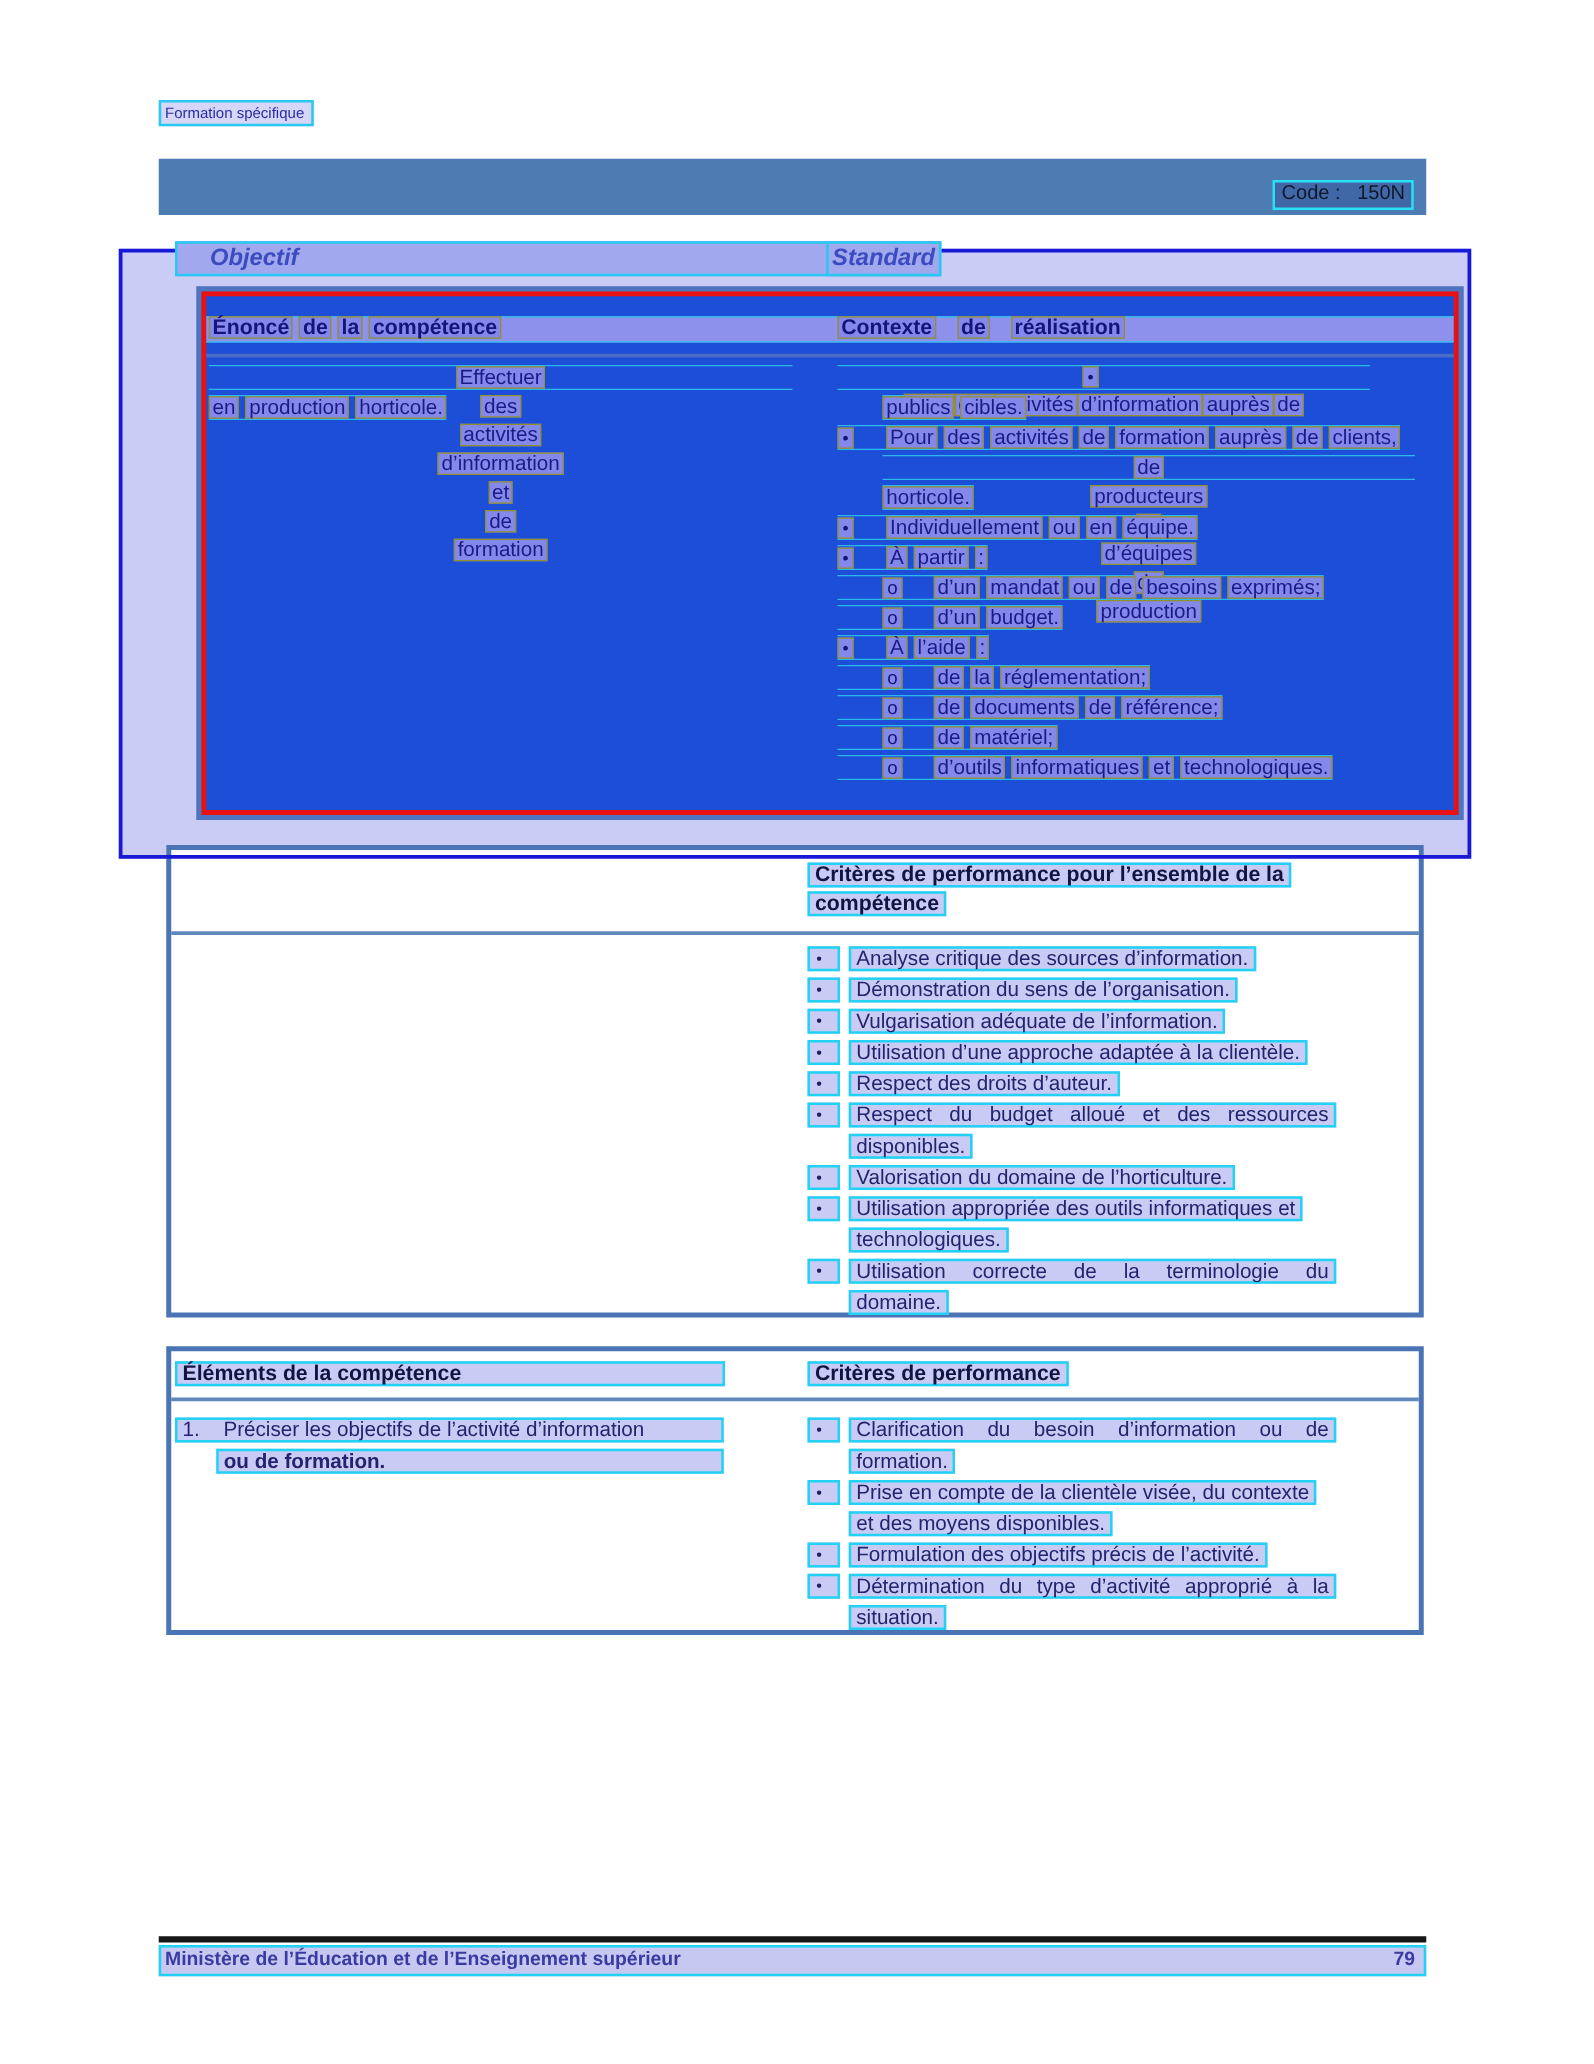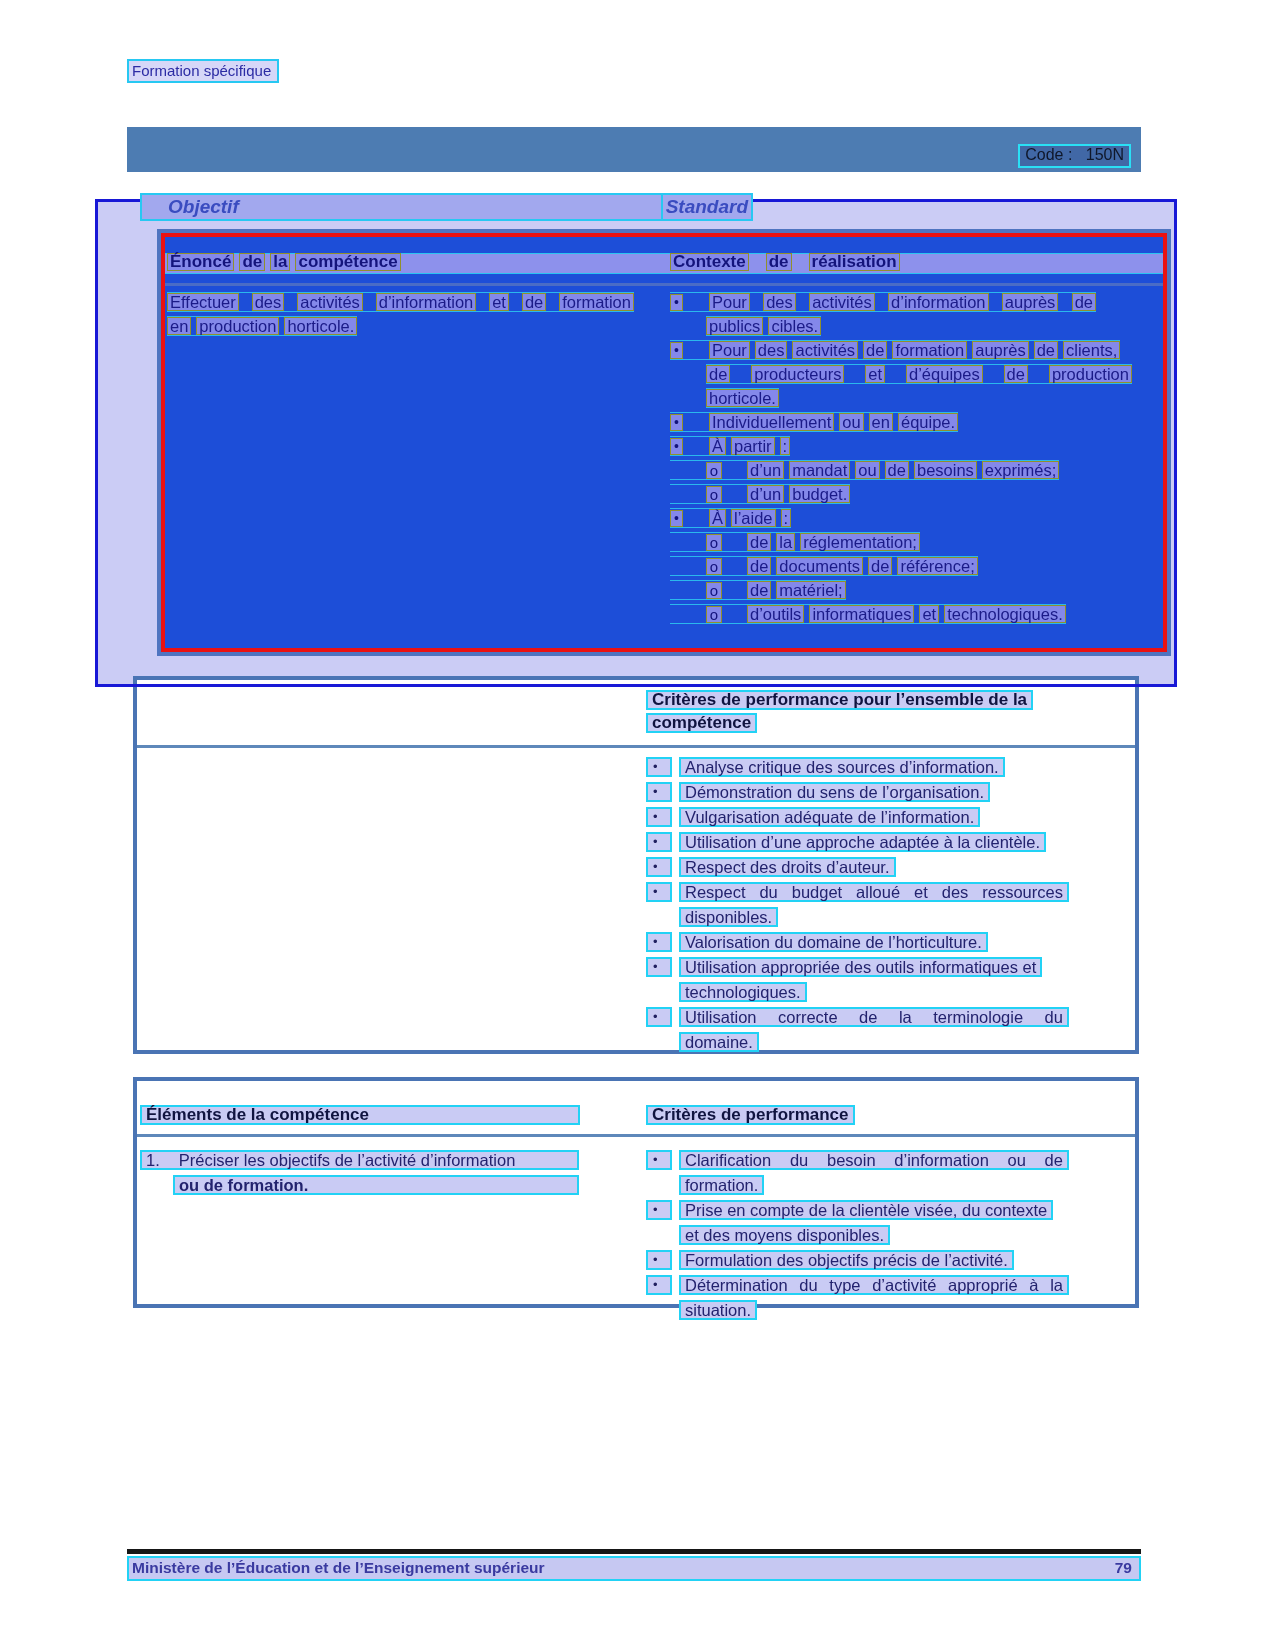--- a/index.html
+++ b/index.html
@@ -10,8 +10,8 @@
   }
   
   .fs-label {
-    position:absolute; left:127px; top:59px; background:#d6d7f8;
-    border:2px solid #27c8f2; color:#2b2ba4; font-size:15px;
+    position:absolute; left:127px; top:80px; background:#d6d7f8;
+    border:2px solid #27c8f2; color:#2b2ba4; font-size:12px;
     padding:1px 6px 2px 3px;
   }
   

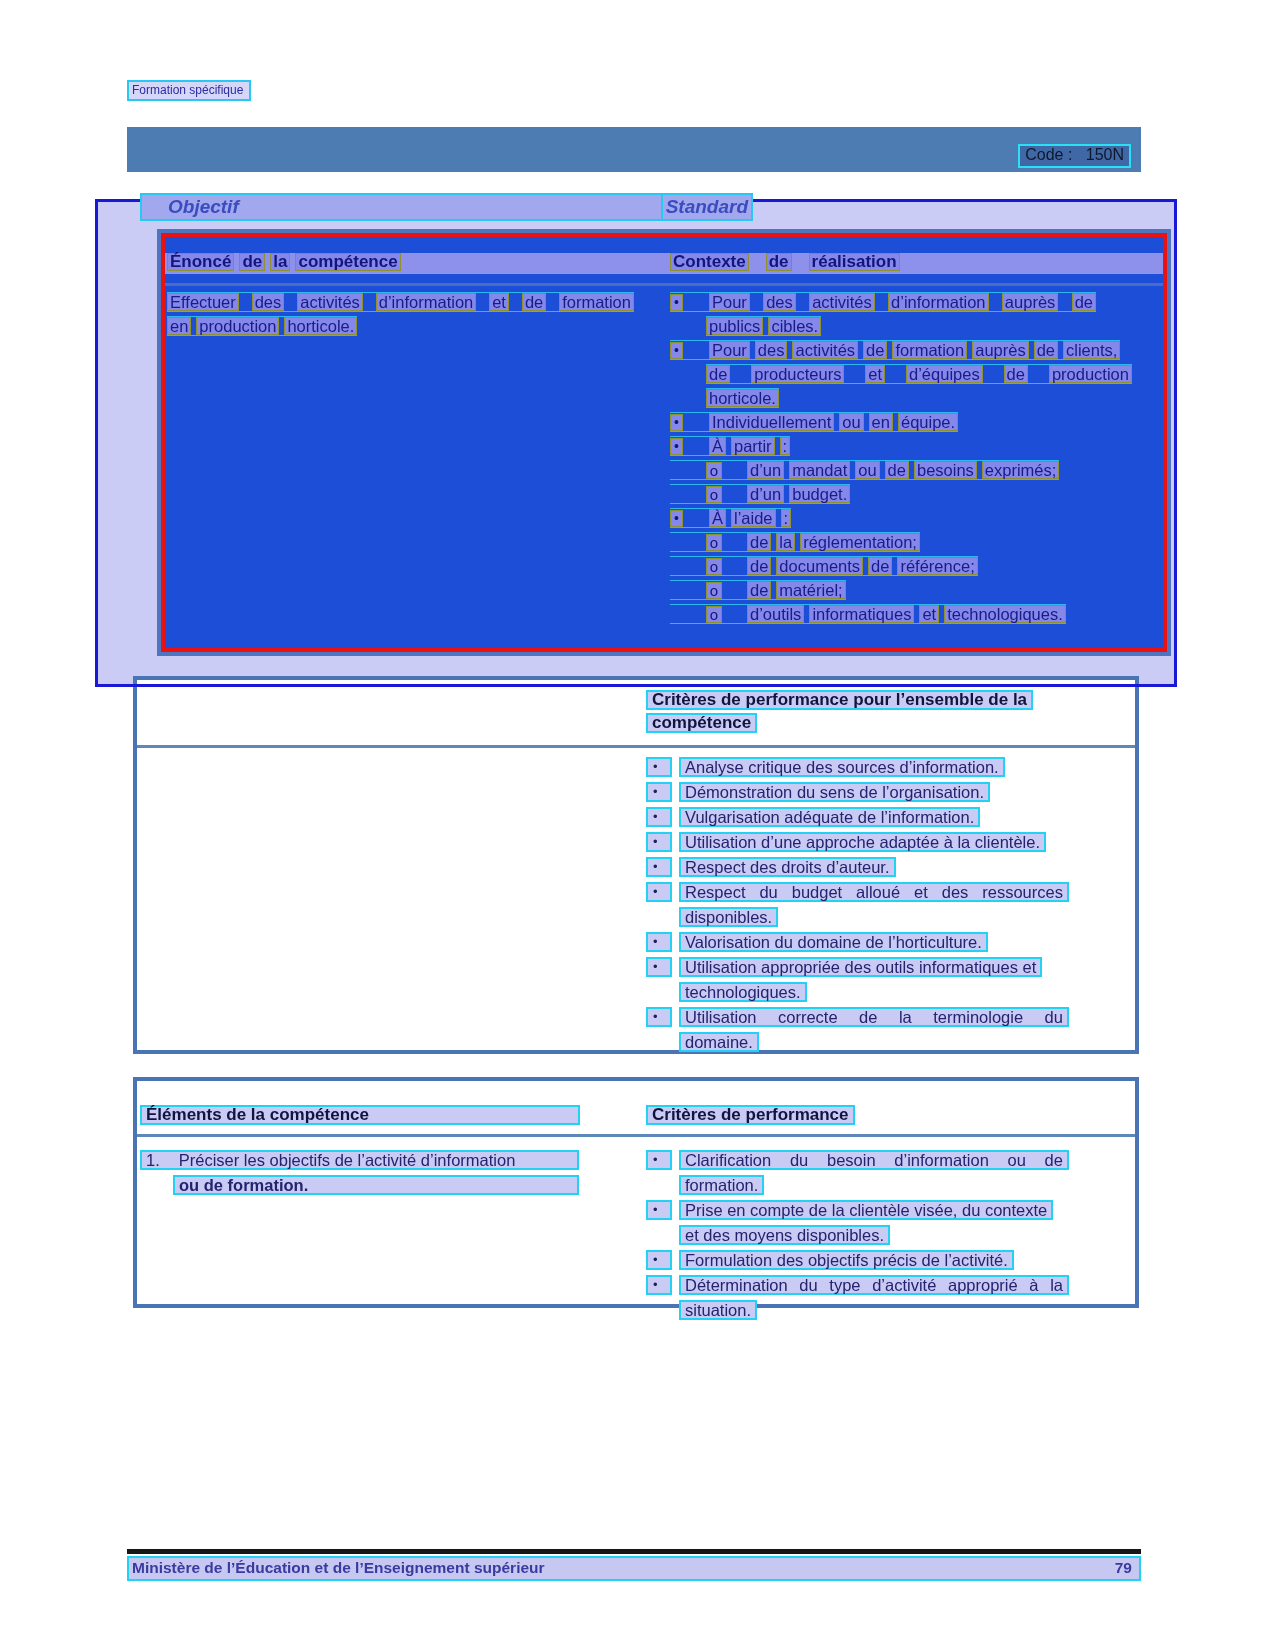--- a/index.html
+++ b/index.html
@@ -67,7 +67,7 @@
     border-top:1px solid rgba(44,196,240,.9); border-bottom:1px solid rgba(44,196,240,.9);
     width:fit-content;
   }
-  .r.j { justify-content:space-between; width:100%; }
+  .r.j { justify-content:space-between; width:100%;flex-direction:column; }
   .r.cont { margin-left:36px; }
   .w1 {
     background:#8488ea; border:1px solid #90902c; padding:0 2px;

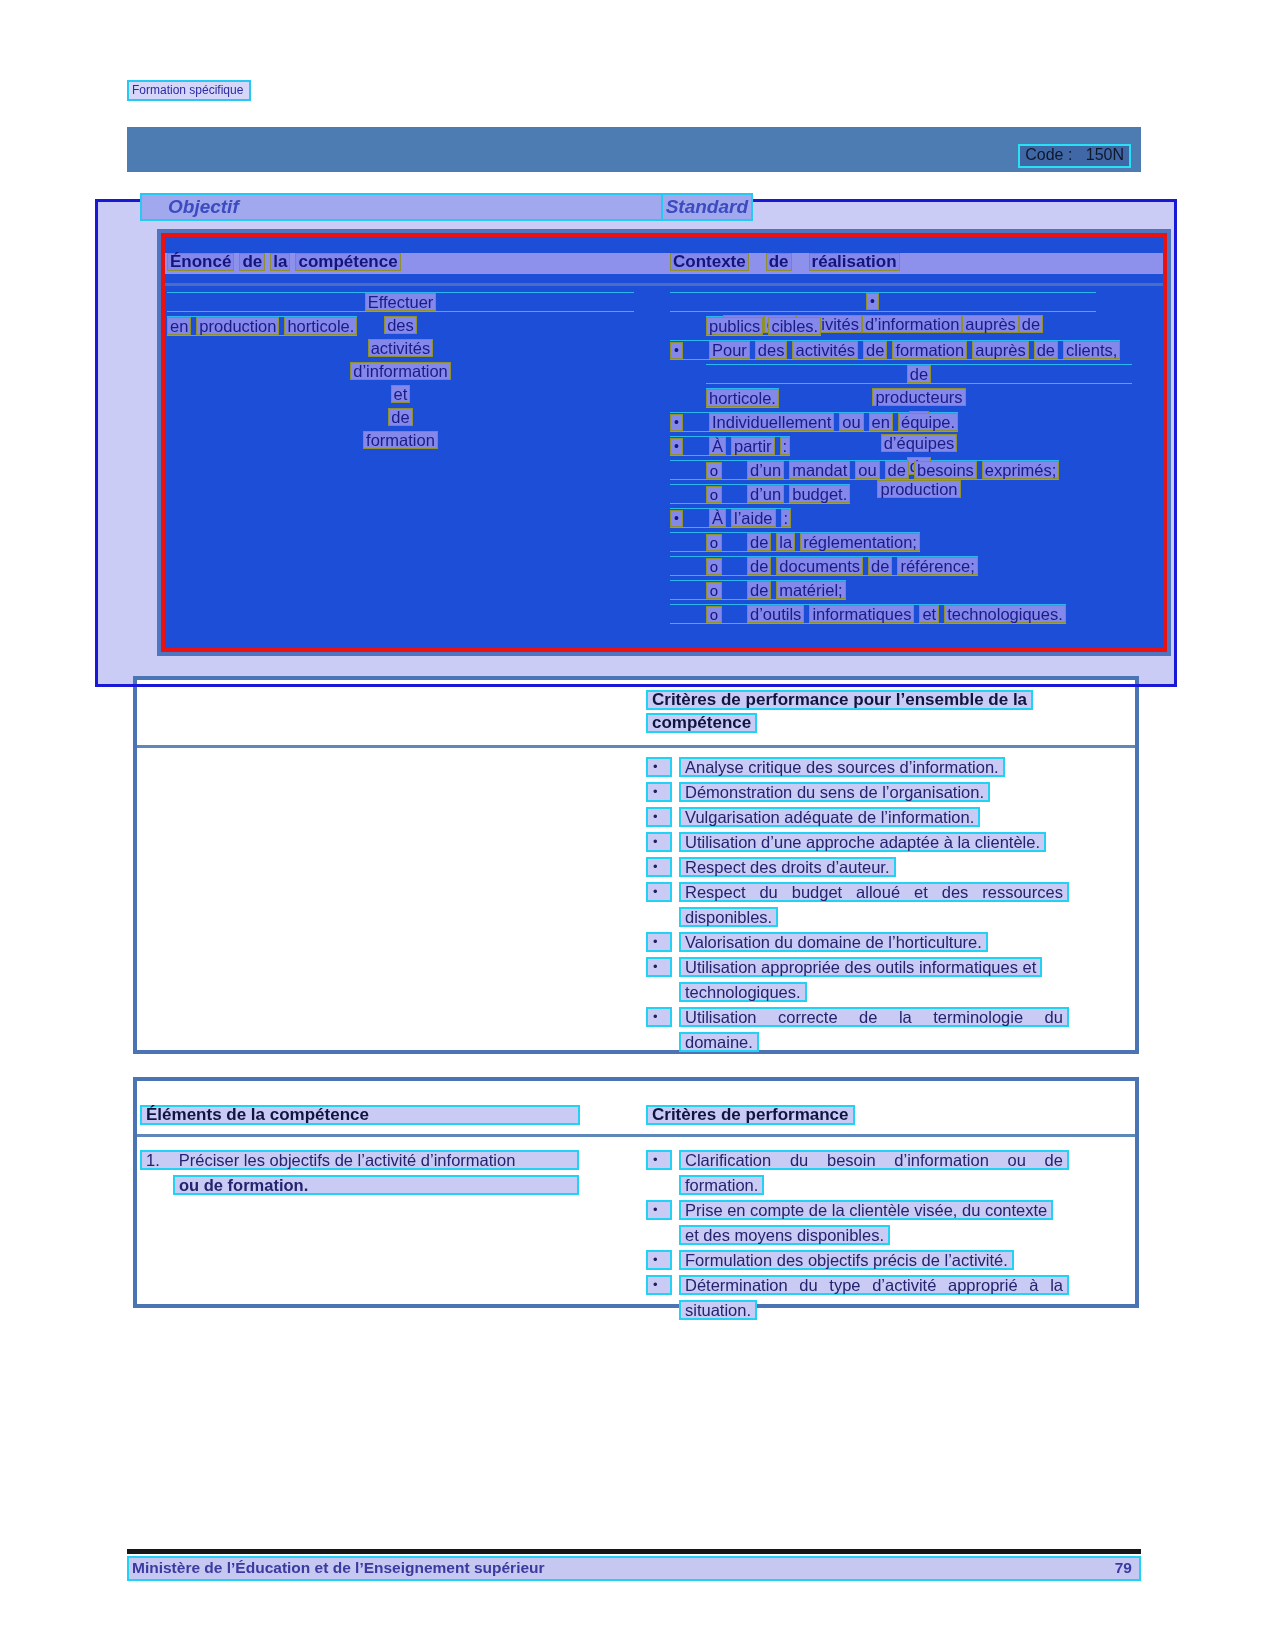--- a/index.html
+++ b/index.html
@@ -102,7 +102,7 @@
     width:26px; background:#c9cbf4; border:2px solid #22d2f5; color:#202060;
     padding-left:5px; margin-right:7px; flex:none; line-height:15px; font-size:13px;
   }
-  .t3head { display:flex; margin:24px 0 0 3px; }
+  .t3head { display:flex; margin:8px 0 0 3px; }
   .t3head .left-h { width:440px; }
   .t3head .right-h { margin-left:66px; }
   .t3body { position:relative; margin-top:13px; height:130px; }

